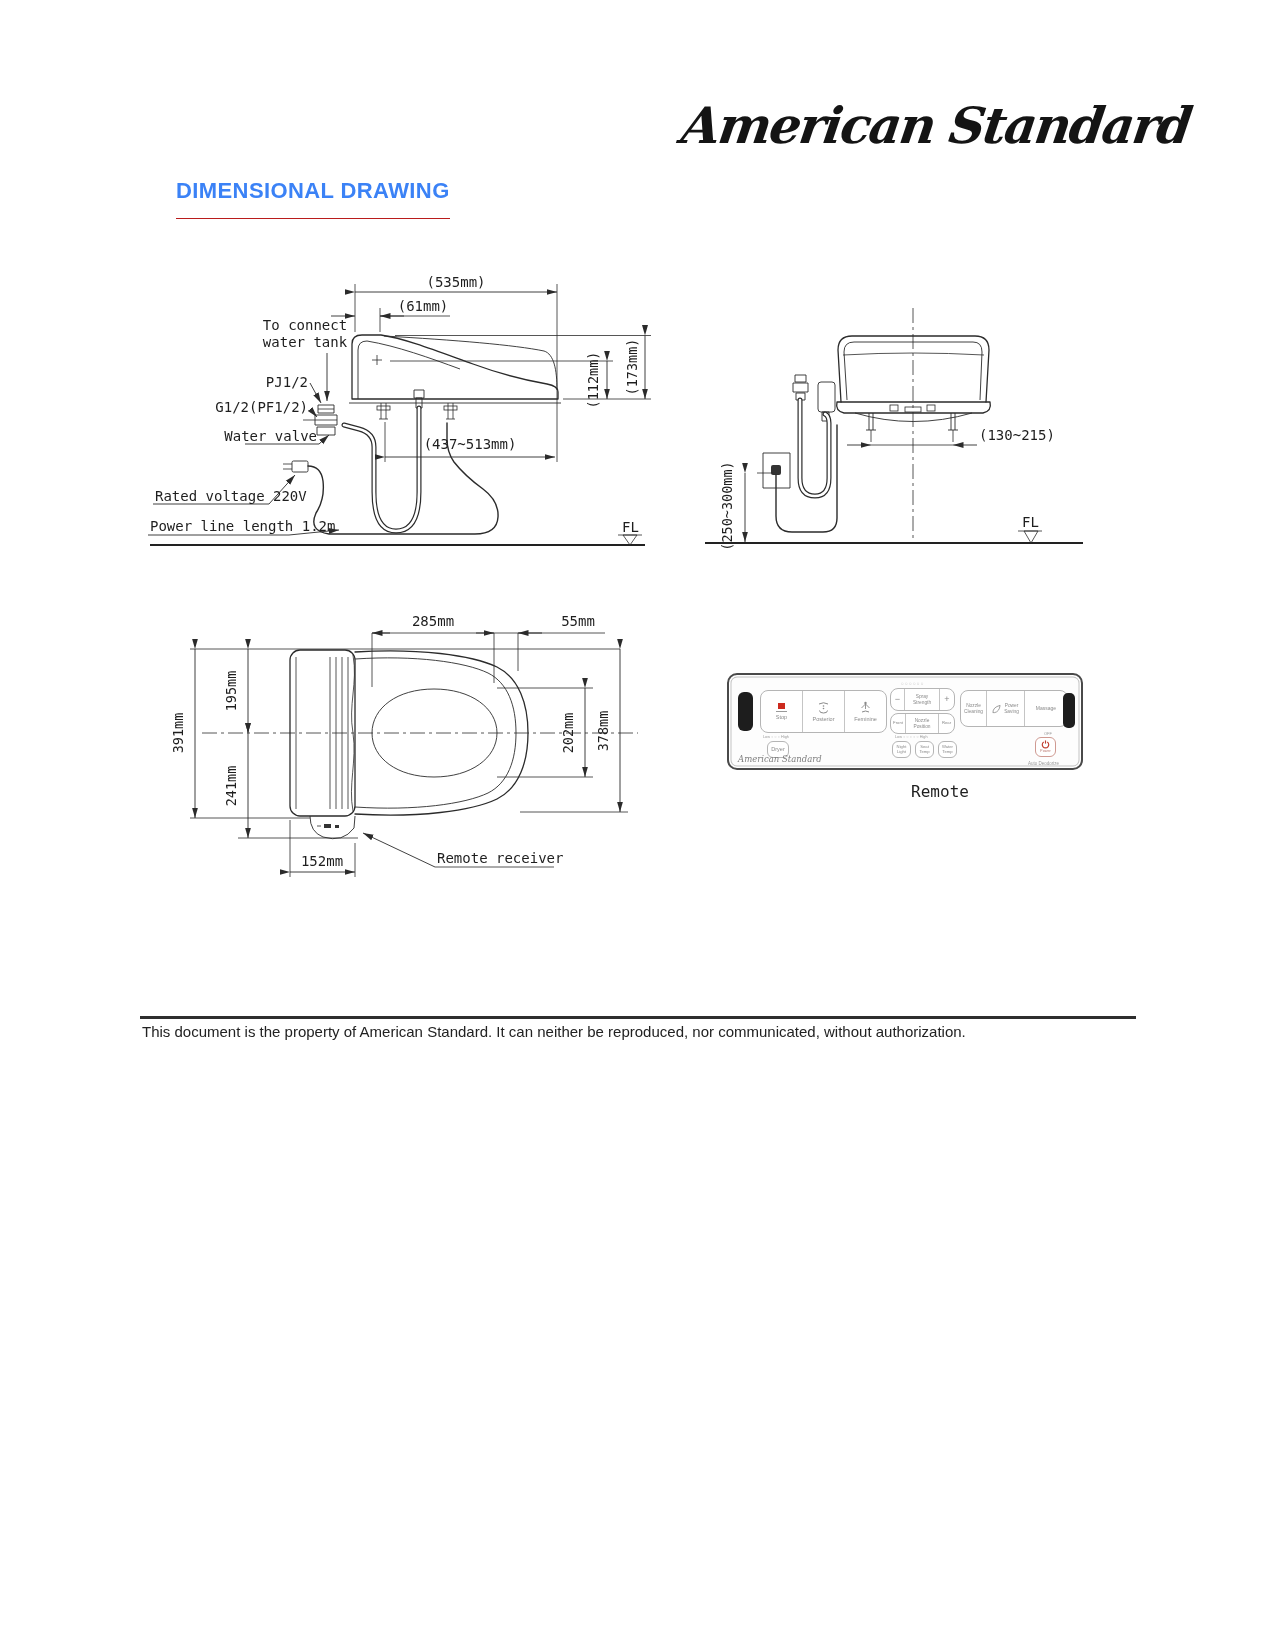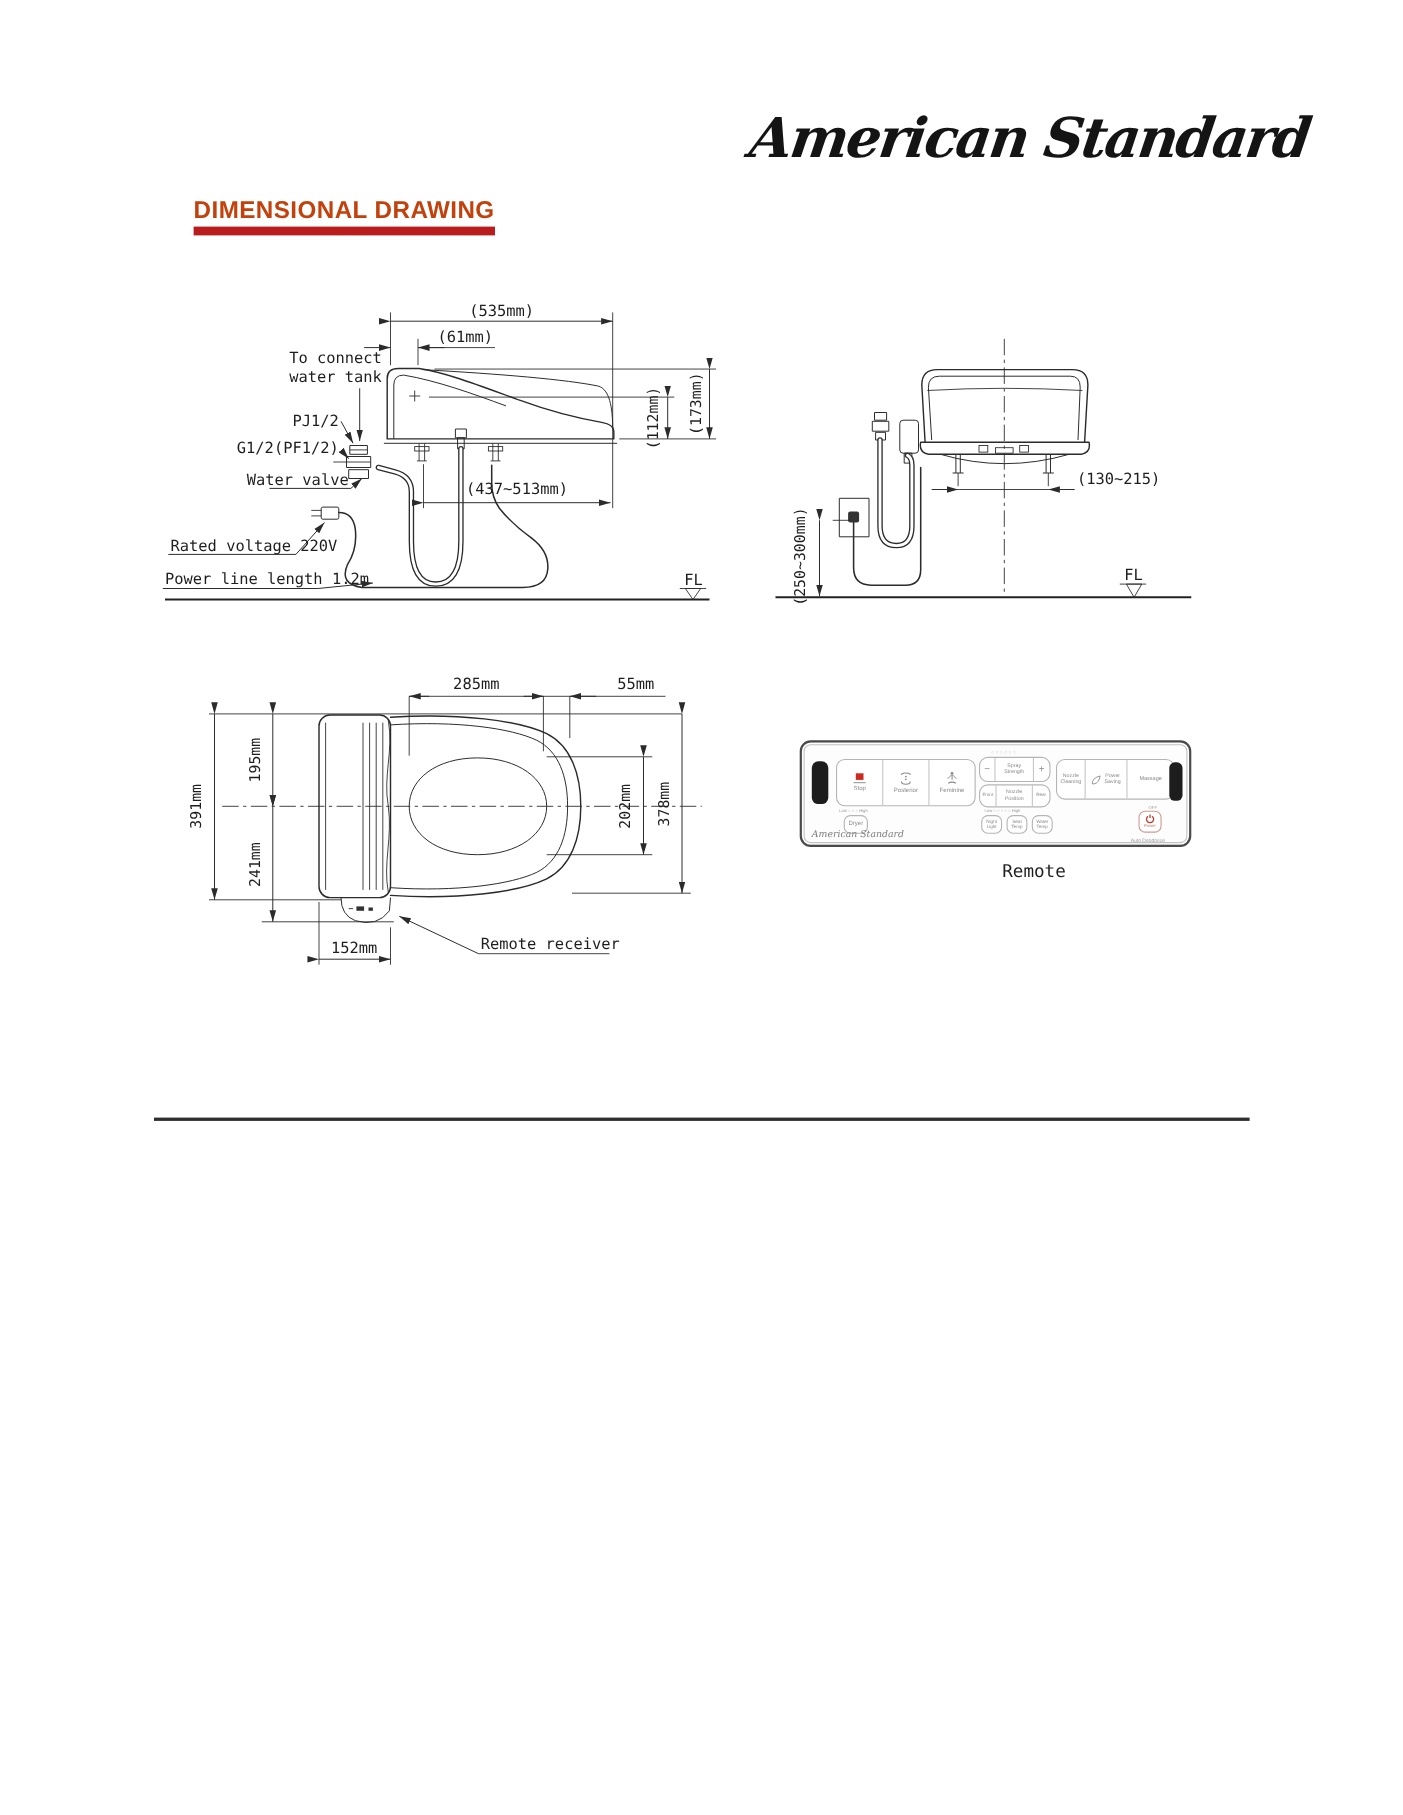--- a/index.html
+++ b/index.html
@@ -12,8 +12,8 @@
         font-family:"DejaVu Serif",serif;font-style:italic;font-weight:bold;
         font-size:50px;color:#141414;letter-spacing:-2px;white-space:nowrap;
         transform:skewX(-8deg);}
-  .doc-title{left:176px;top:178px;font-size:22px;font-weight:bold;color:#c2410c;
-        letter-spacing:0.4px;border-bottom:8px solid #b91c1c;padding-bottom:2px;
+  .doc-title{left:176px;top:178px;font-size:22px;font-weight:bold;color:#3b82f6;
+        letter-spacing:0.4px;border-bottom:1px solid #b91c1c;padding-bottom:14px;
         display:inline-block;}
 
   

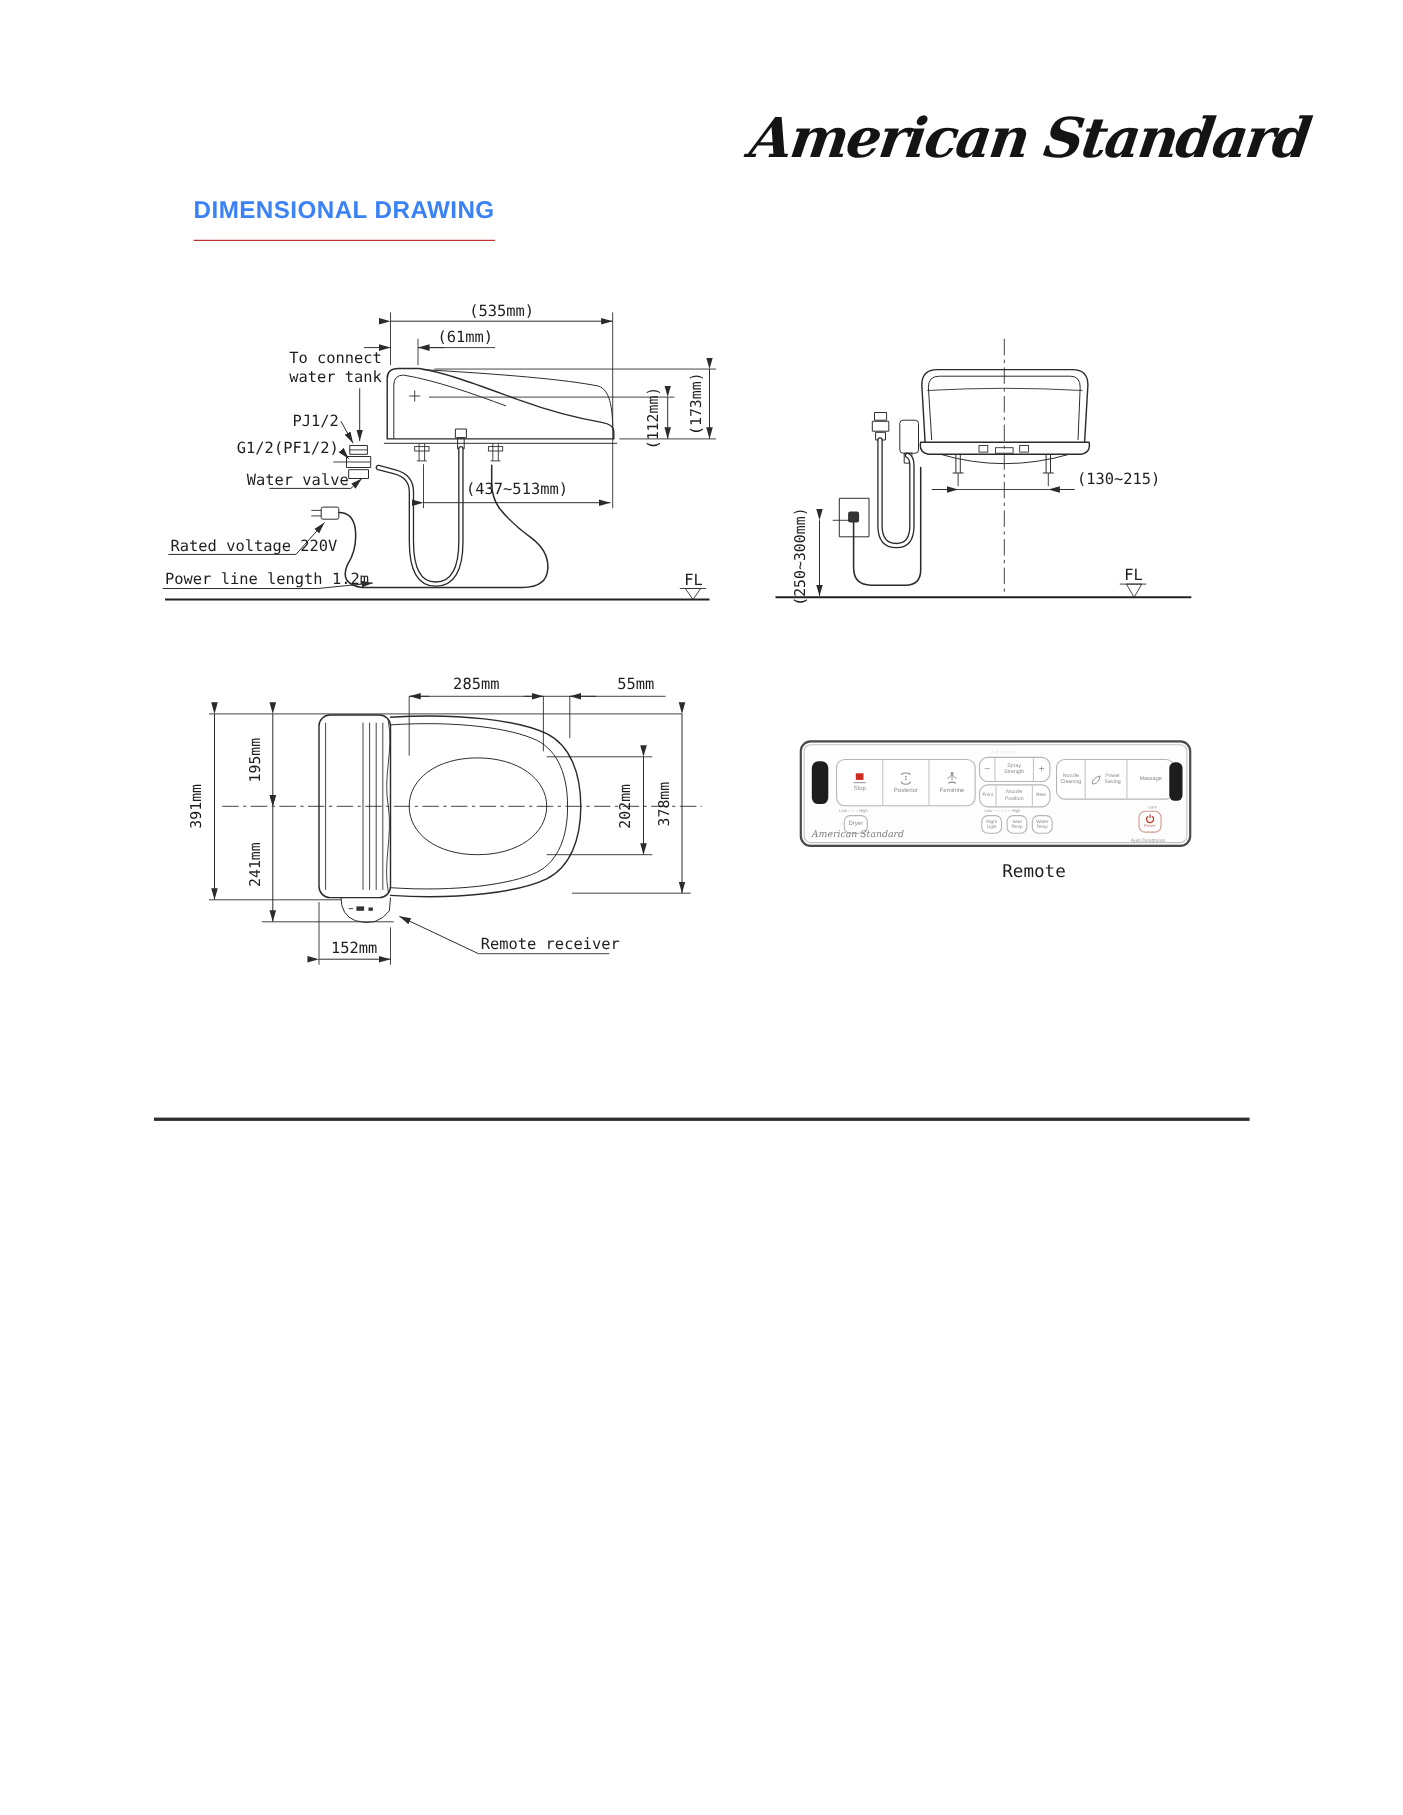--- a/index.html
+++ b/index.html
@@ -407,6 +407,7 @@
   <div class="abs caption" style="left:815px;top:782px;width:250px;">Remote</div>
 
   <div class="abs footer-rule"></div>
+  <div class="abs footer-text" style="top:1022px;">This document is the property of American Standard. It can neither be reproduced, nor communicated, without authorization.</div>
 
 </div>
 

